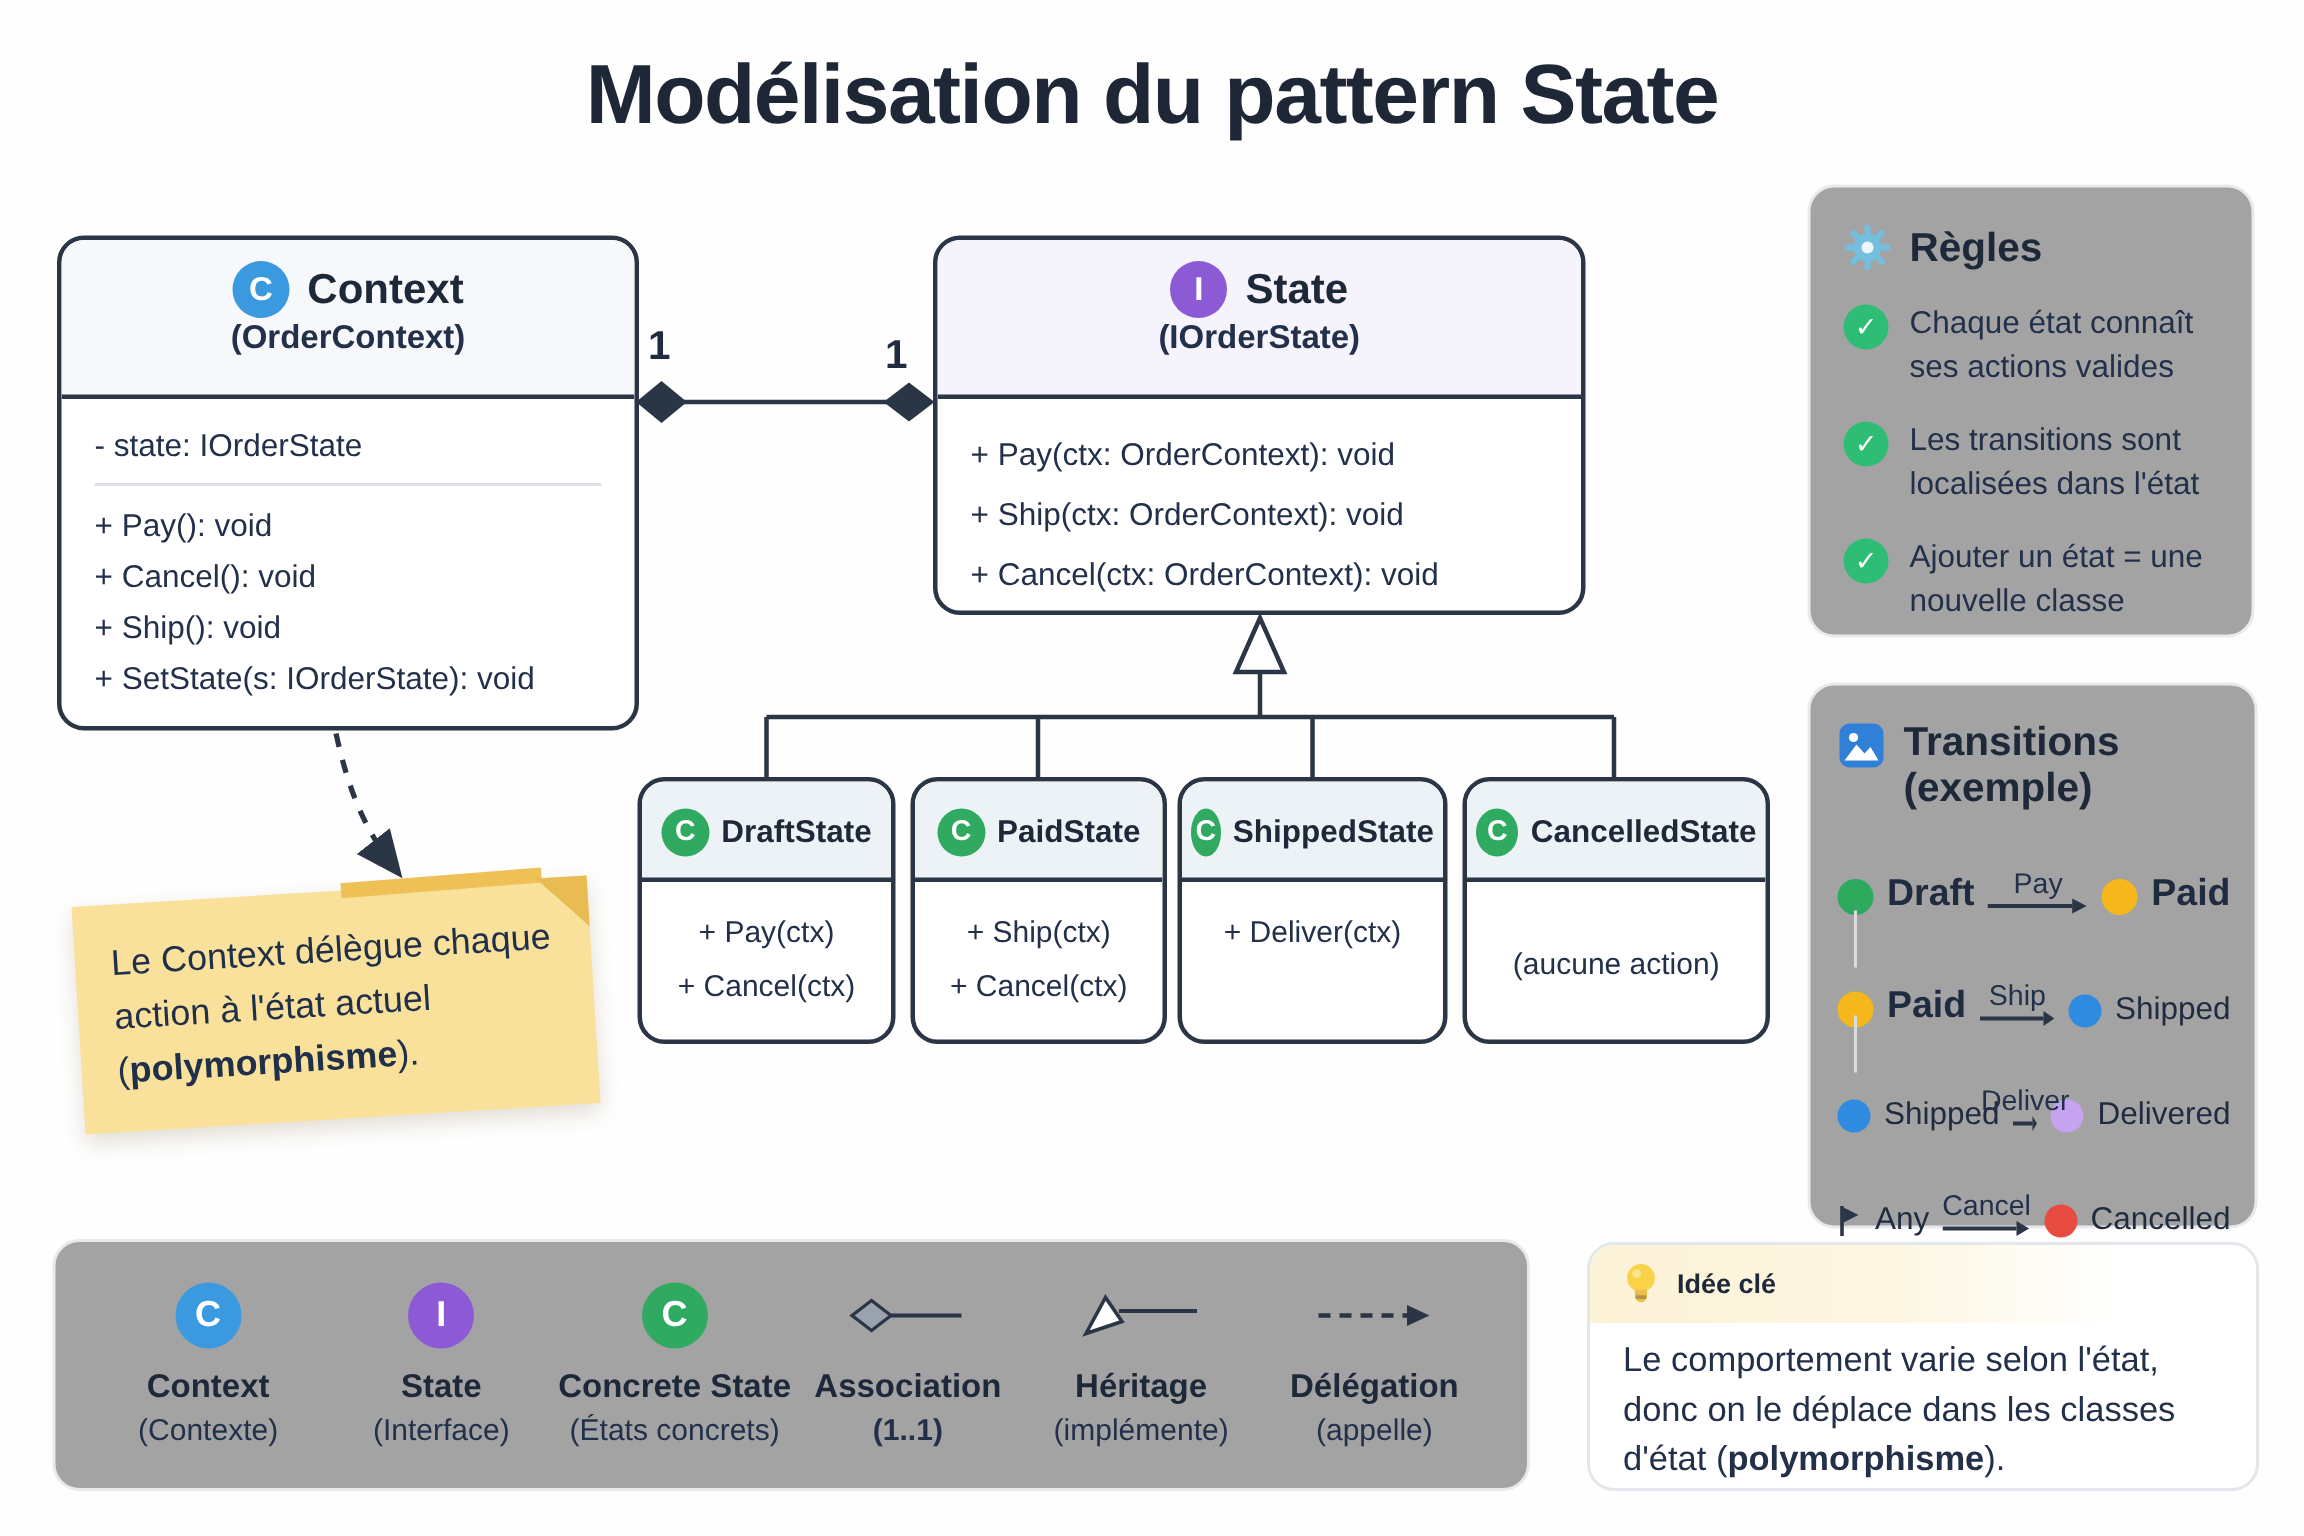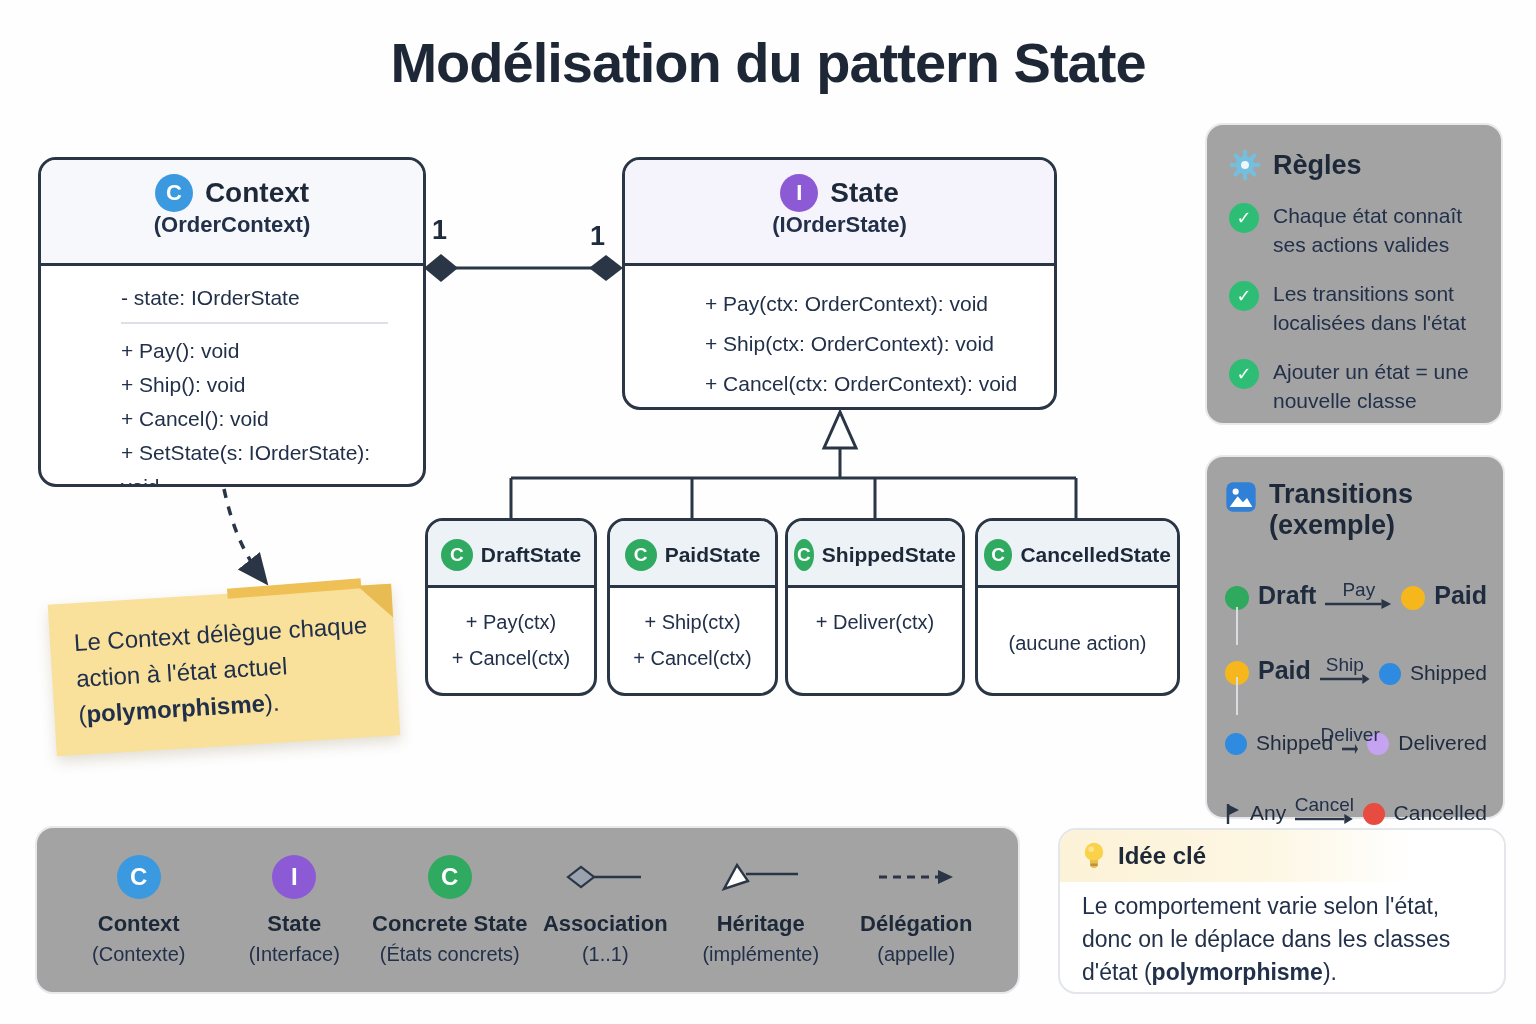--- a/index.html
+++ b/index.html
@@ -22,7 +22,7 @@
   .cls-name { font-size:28px; font-weight:800; color:#1d2939; }
   .cls-name.sm { font-size:21px; }
   .cls-sub { font-size:22px; font-weight:700; color:#22304a; margin-top:0; }
-  .uml-body { padding:14px 35px; font-size:21px; color:#22304a;margin-left:45px; }
+  .uml-body { padding:14px 22px; font-size:21px; color:#22304a; }
   .attr-line { padding:6px 0 10px; }
   .divider { height:2px; background:#dde1e7; margin:2px 0 10px; }
   .m-line { line-height:34px; }

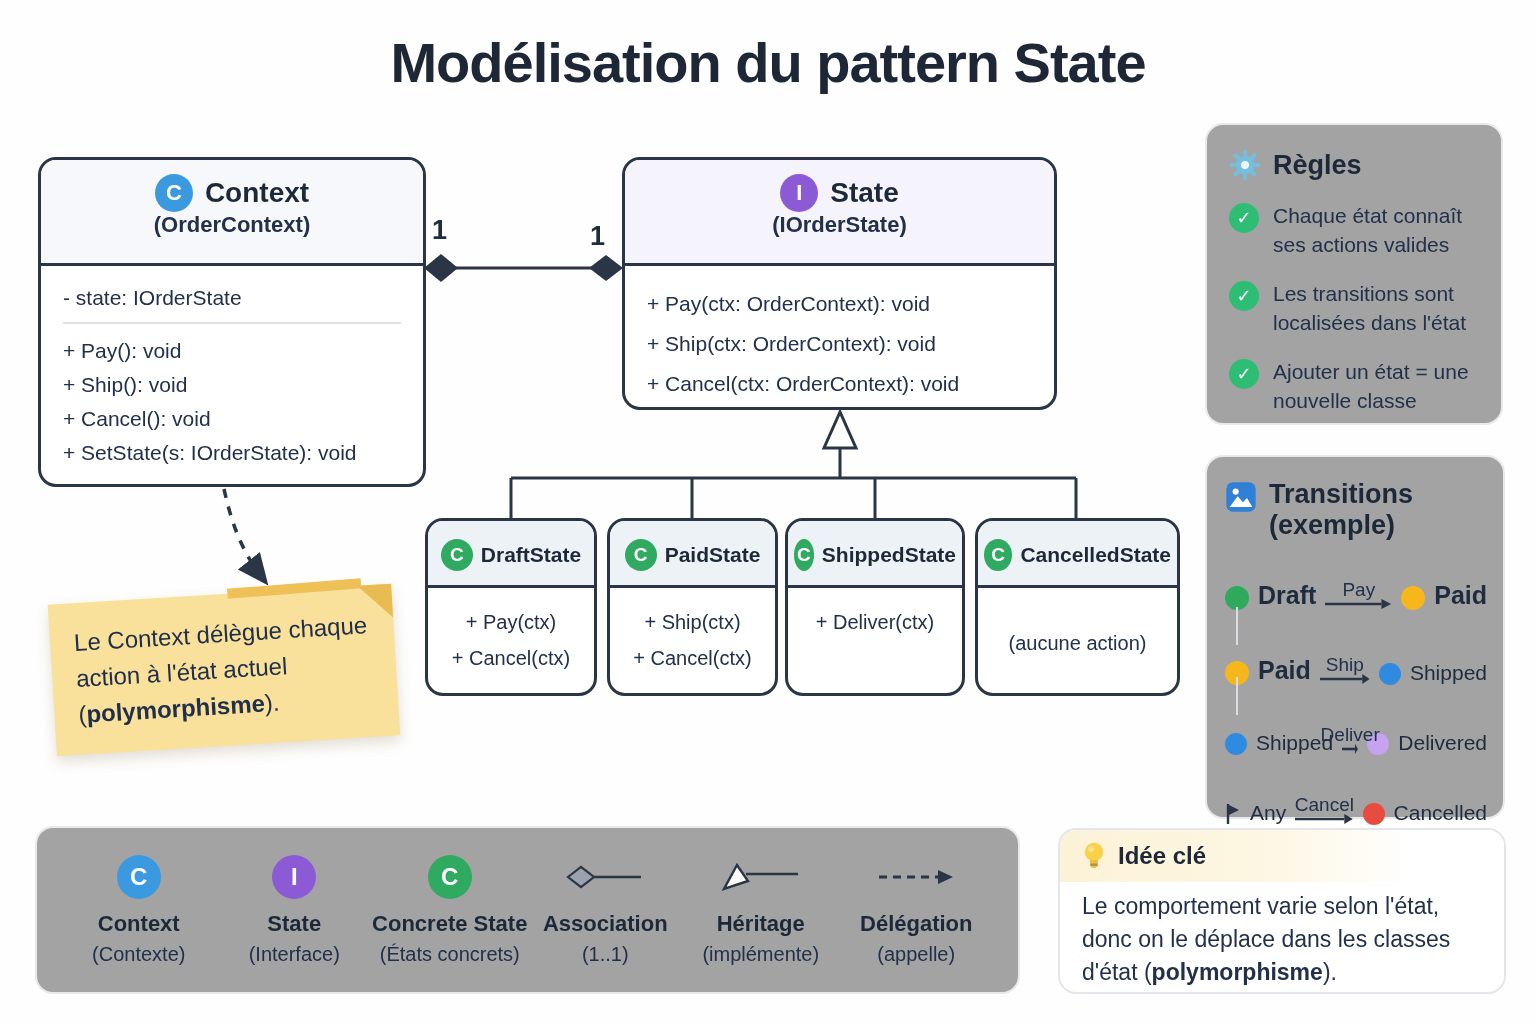--- a/index.html
+++ b/index.html
@@ -134,8 +134,8 @@
       <div class="attr-line">- state: IOrderState</div>
       <div class="divider"></div>
       <div class="m-line">+ Pay(): void</div>
+      <div class="m-line">+ Cancel(): void</div>
       <div class="m-line">+ Ship(): void</div>
-      <div class="m-line">+ Cancel(): void</div>
       <div class="m-line">+ SetState(s: IOrderState): void</div>
     </div>
   </div>

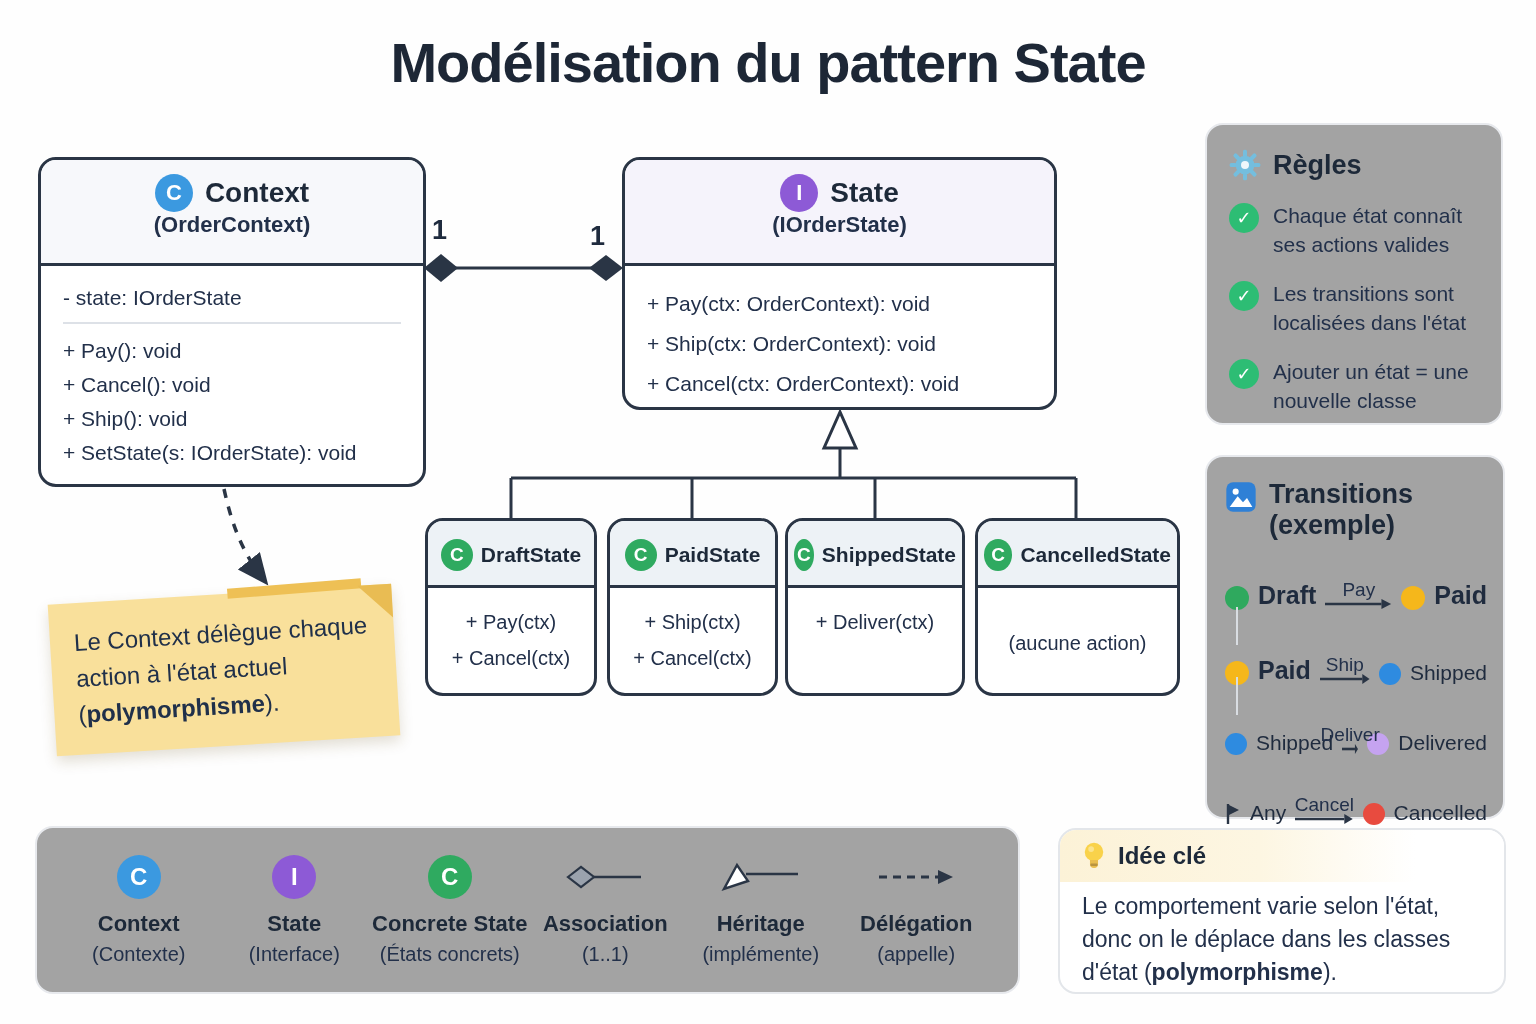--- a/index.html
+++ b/index.html
@@ -83,7 +83,7 @@
   .keyidea { left:1058px; top:828px; width:448px; height:166px; overflow:hidden; }
   .ki-head { height:52px; display:flex; align-items:center; gap:12px; padding:0 22px;
              background:linear-gradient(90deg,#fcf2d7 0%,#fdf6e2 45%,#ffffff 80%); }
-  .ki-title { font-size:24px; font-weight:800; color:#1d2939; }
+  .ki-title { font-size:18px; font-weight:800; color:#1d2939; }
   .ki-body { padding:8px 22px; font-size:23px; line-height:33px; color:#22304a; }
   .ki-body b { font-weight:800; }
 

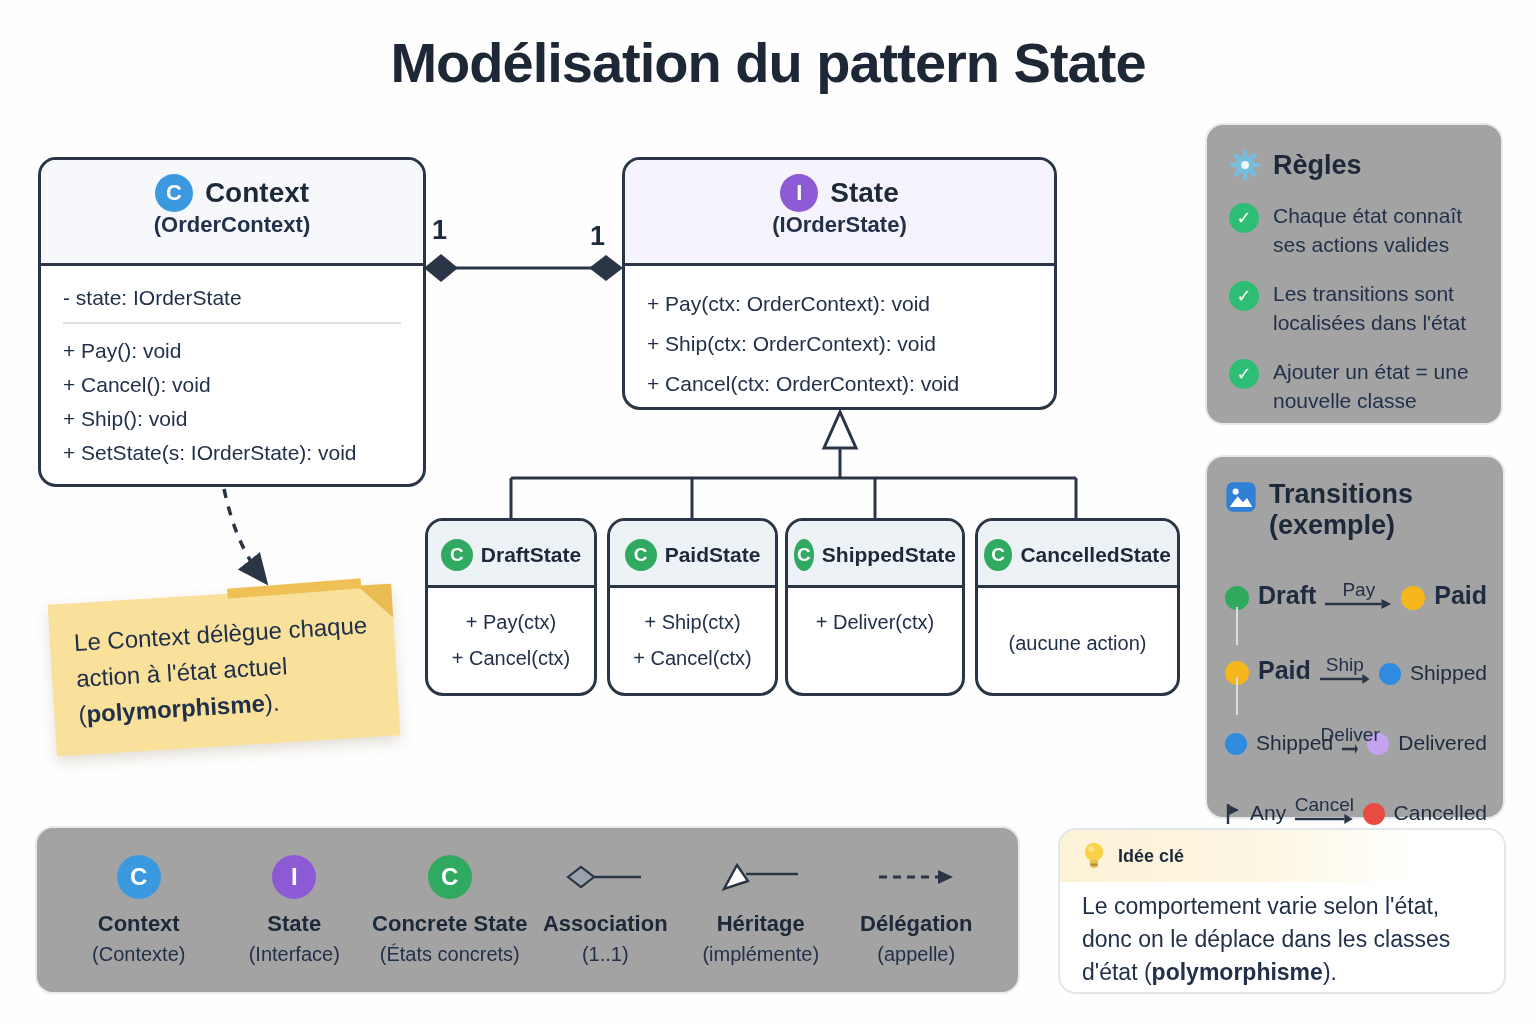--- a/index.html
+++ b/index.html
@@ -77,7 +77,7 @@
   .lg-icon { height:44px; display:flex; align-items:center; margin-bottom:6px; }
   .lg-label { font-size:22px; font-weight:800; color:#1d2939; }
   .lg-sub { font-size:20px; color:#22304a; }
-  .lg-sub.bold { font-weight:400; }
+  .lg-sub.bold { font-weight:700; }
 
   
   .keyidea { left:1058px; top:828px; width:448px; height:166px; overflow:hidden; }

